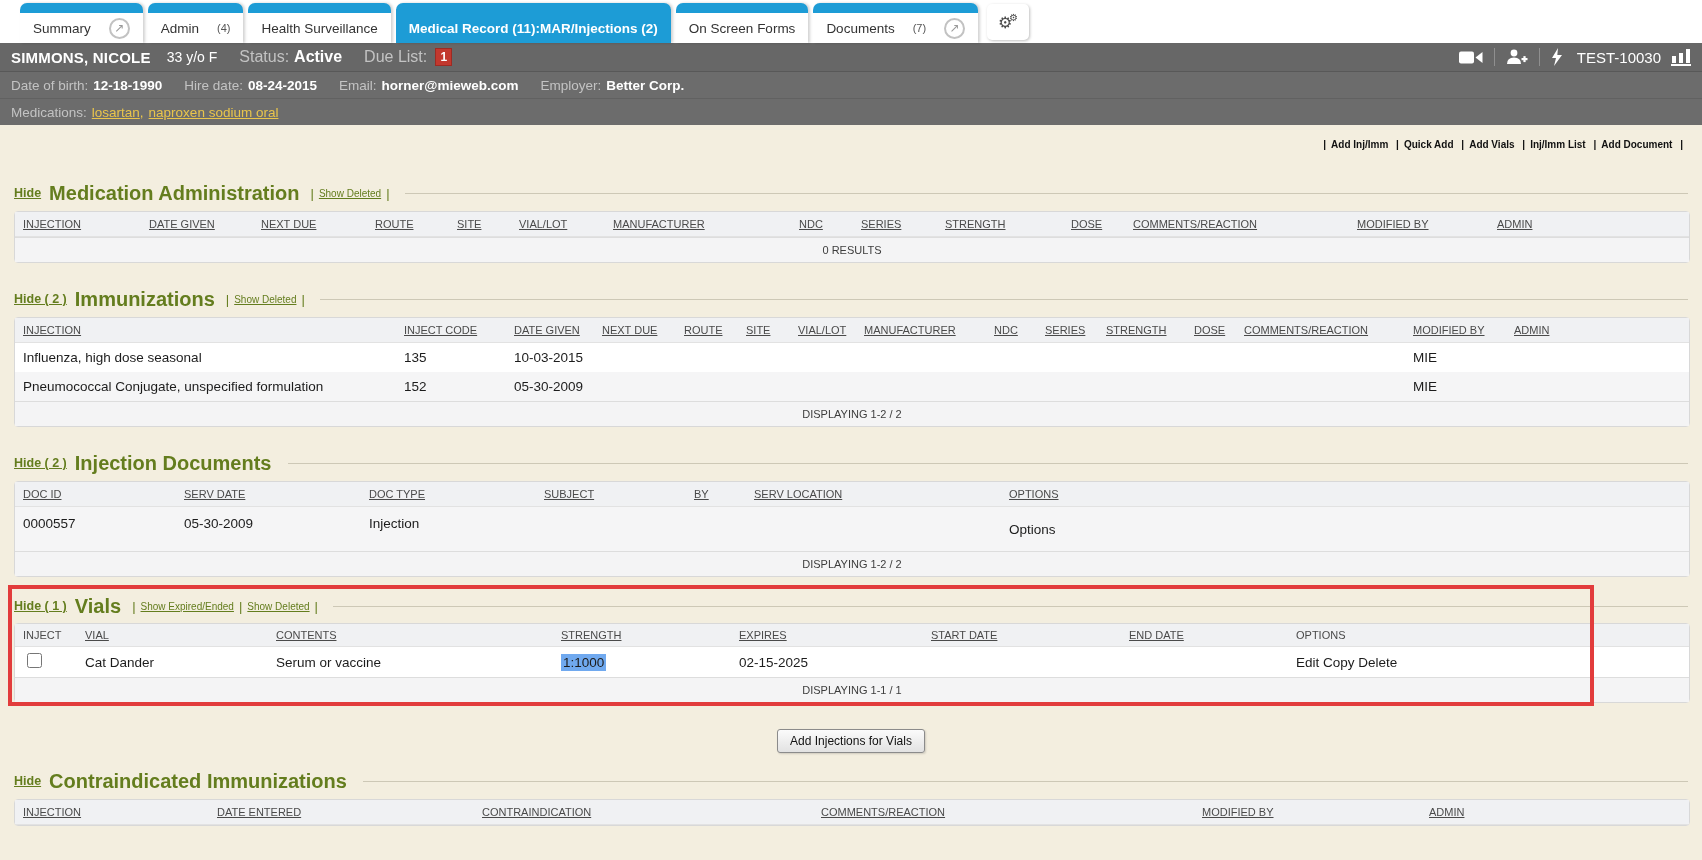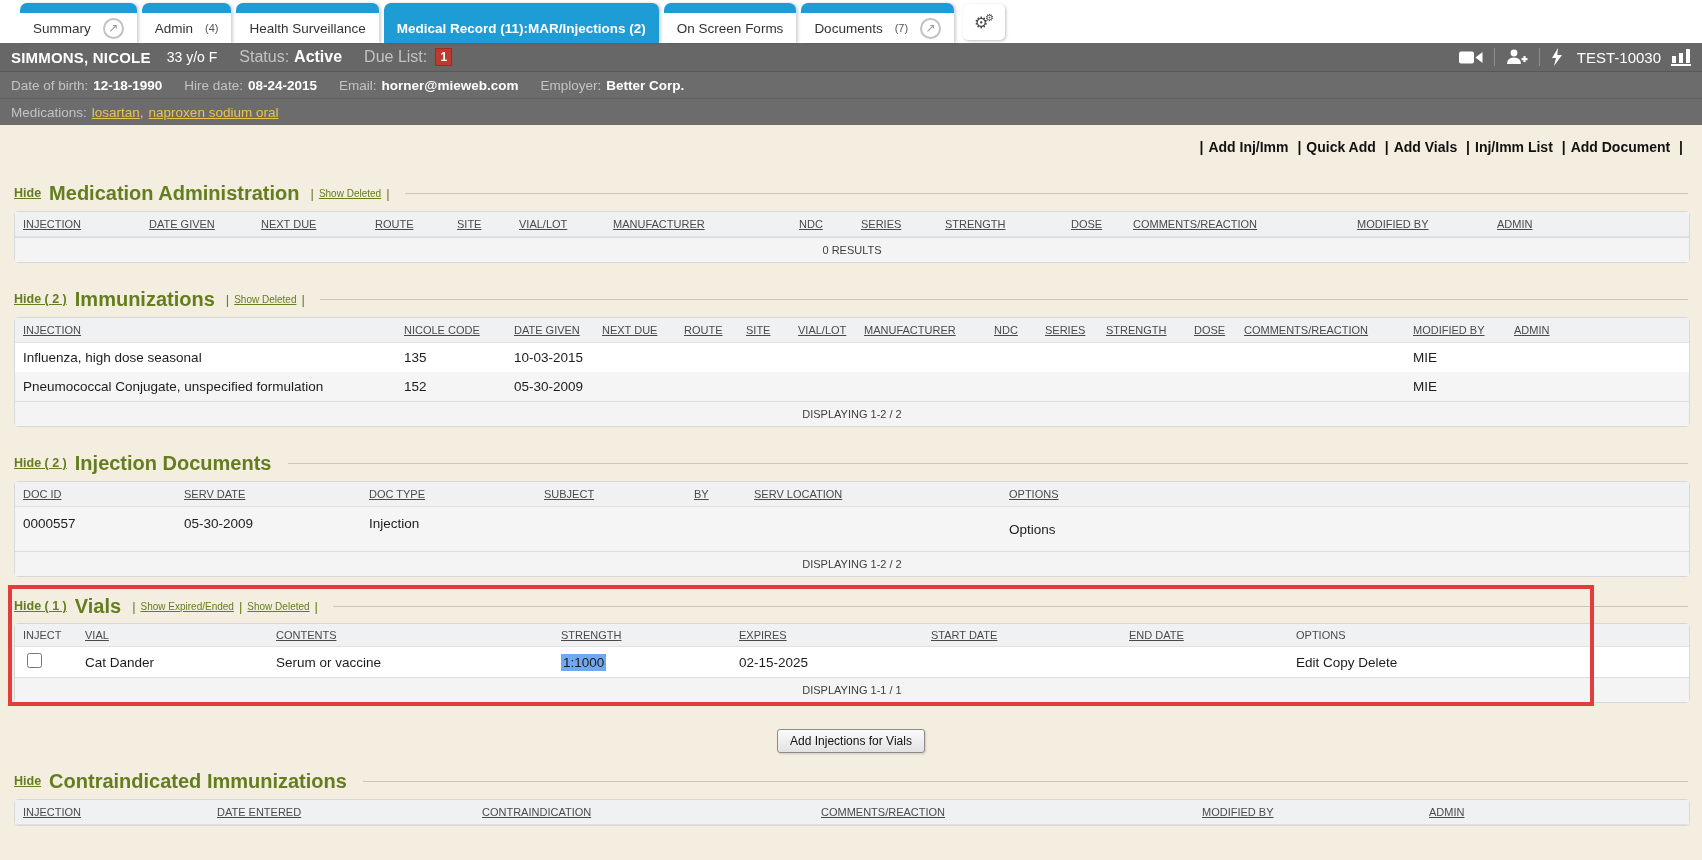--- a/index.html
+++ b/index.html
@@ -8,7 +8,7 @@
 
   
   .tabbar { background:#fff; height:43px; display:flex; align-items:flex-end; padding:0 0 0 20px; }
-  .tab { position:relative; display:flex; align-items:center; gap:12px; height:40px;
+  .tab { position:relative; display:flex; align-items:center; gap:18px; height:40px;
          background:#fff; border-top:10px solid #1d9cd6; border-radius:7px 7px 0 0;
          padding:0 13px; margin-right:5px; font-size:13.5px; color:#333;
          box-shadow:2px 0 3px rgba(0,0,0,.18); cursor:pointer; white-space:nowrap; }

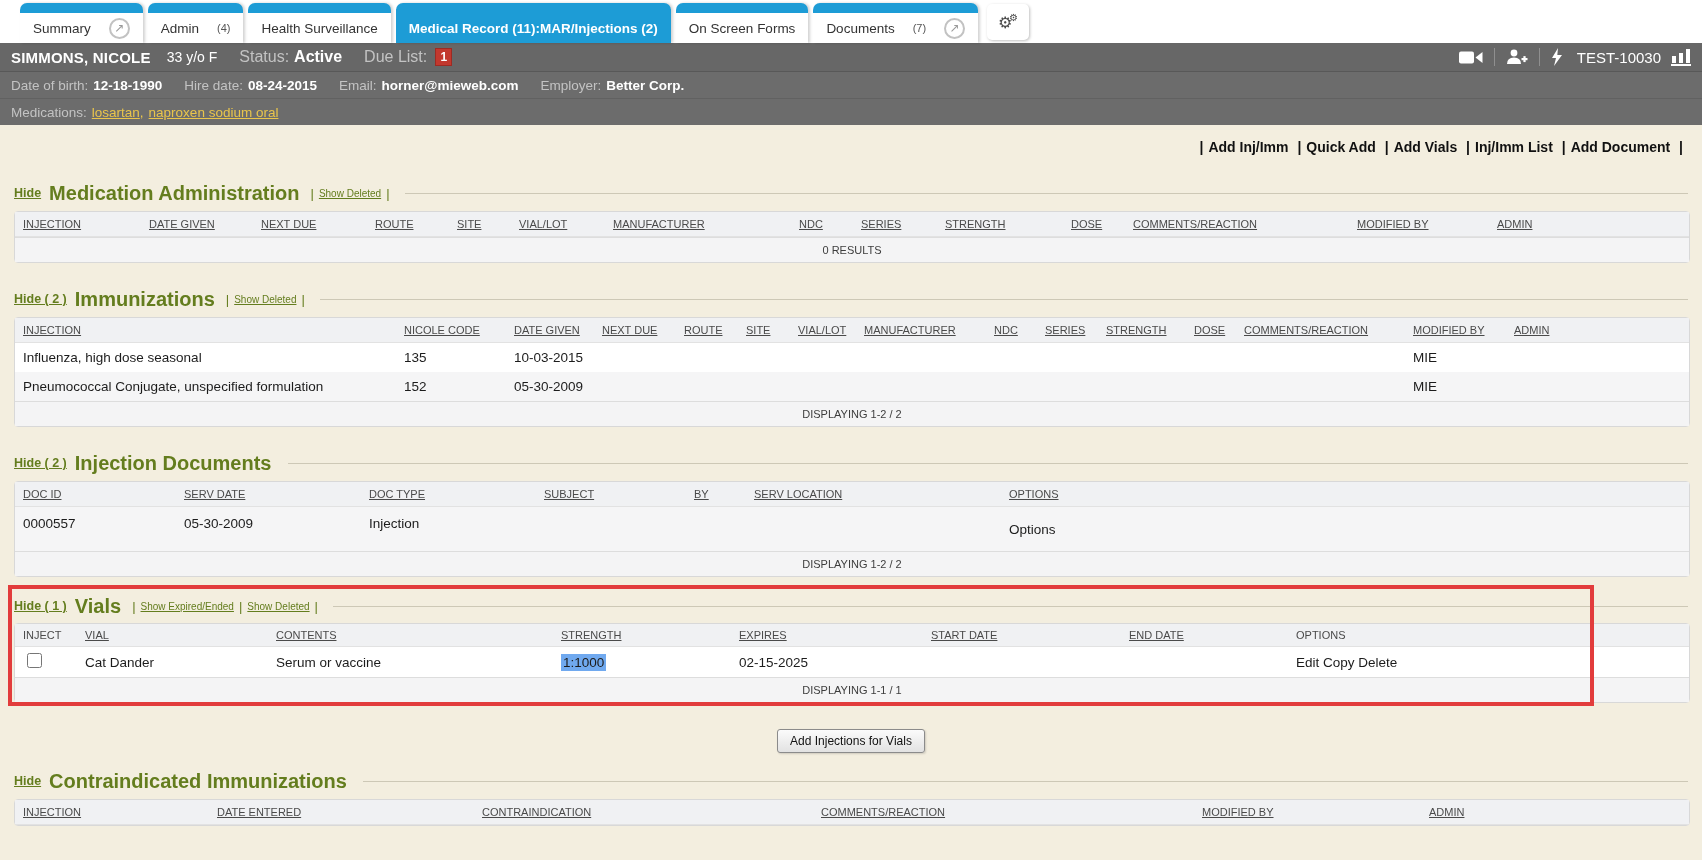--- a/index.html
+++ b/index.html
@@ -49,7 +49,7 @@
 
   
   .content { padding:0 14px; }
-  .actions { text-align:right; font-size:14px; font-weight:bold; color:#111; margin-top:14px; height:18px; }
+  .actions { text-align:right; font-size:10px; font-weight:bold; color:#111; margin-top:14px; height:18px; }
   .actions a { color:#111; text-decoration:none; cursor:pointer; }
   .actions .sep { margin:0 5px; font-weight:bold; }
 

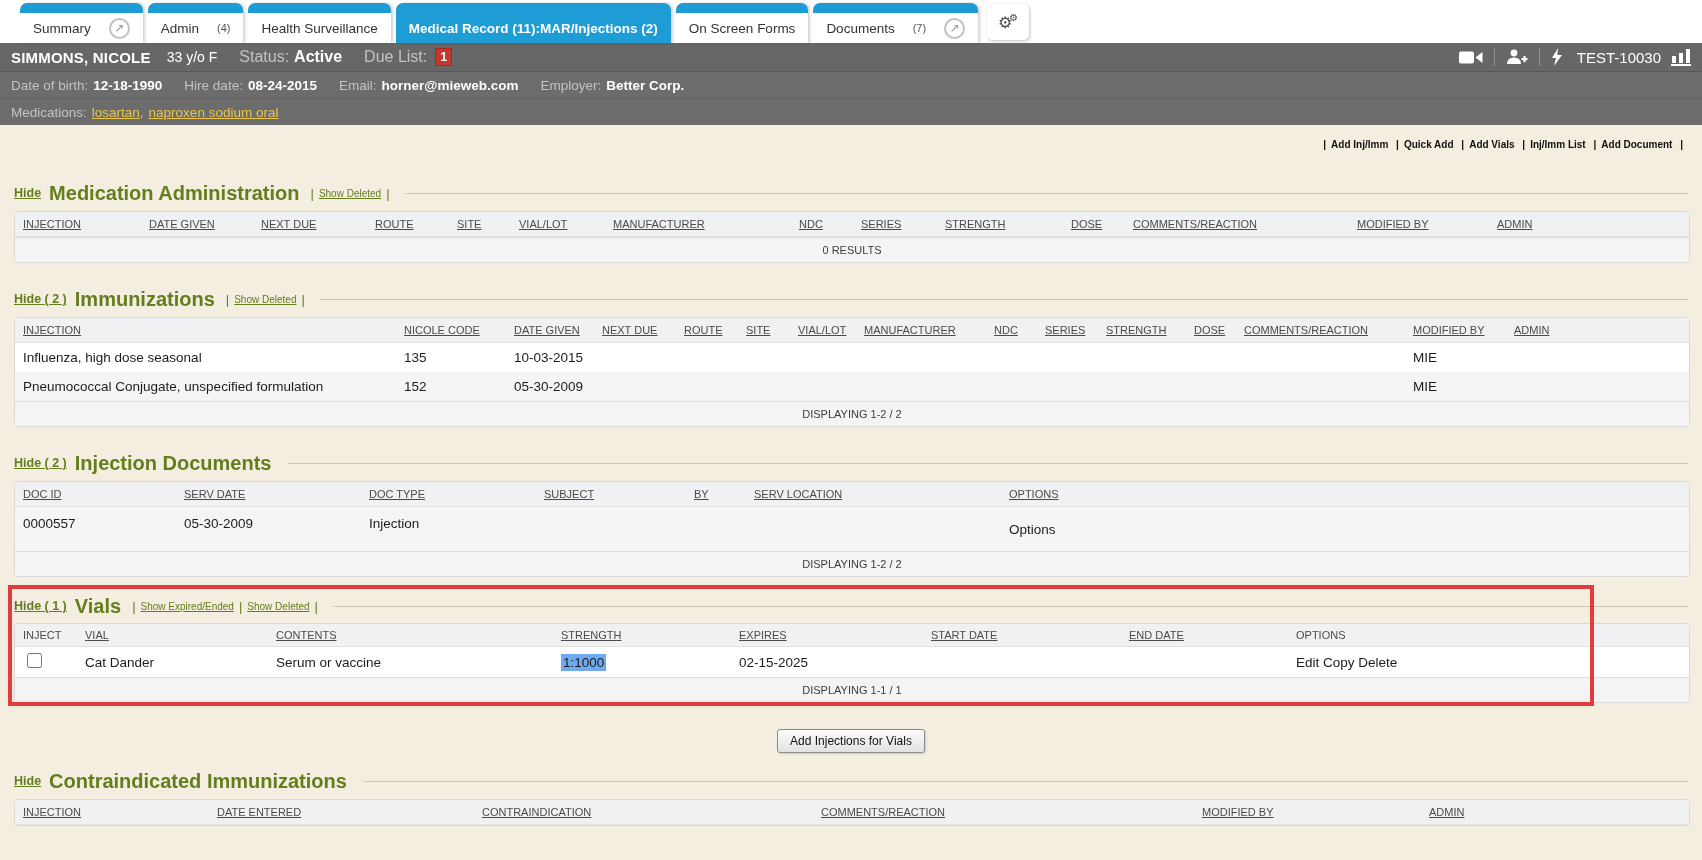--- a/index.html
+++ b/index.html
@@ -279,7 +279,7 @@
     <tbody>
         <tr>
       <th>INJECTION</th>
-      <th>NICOLE CODE</th>
+      <th>INJECT CODE</th>
       <th>DATE GIVEN</th>
       <th>NEXT DUE</th>
       <th>ROUTE</th>

